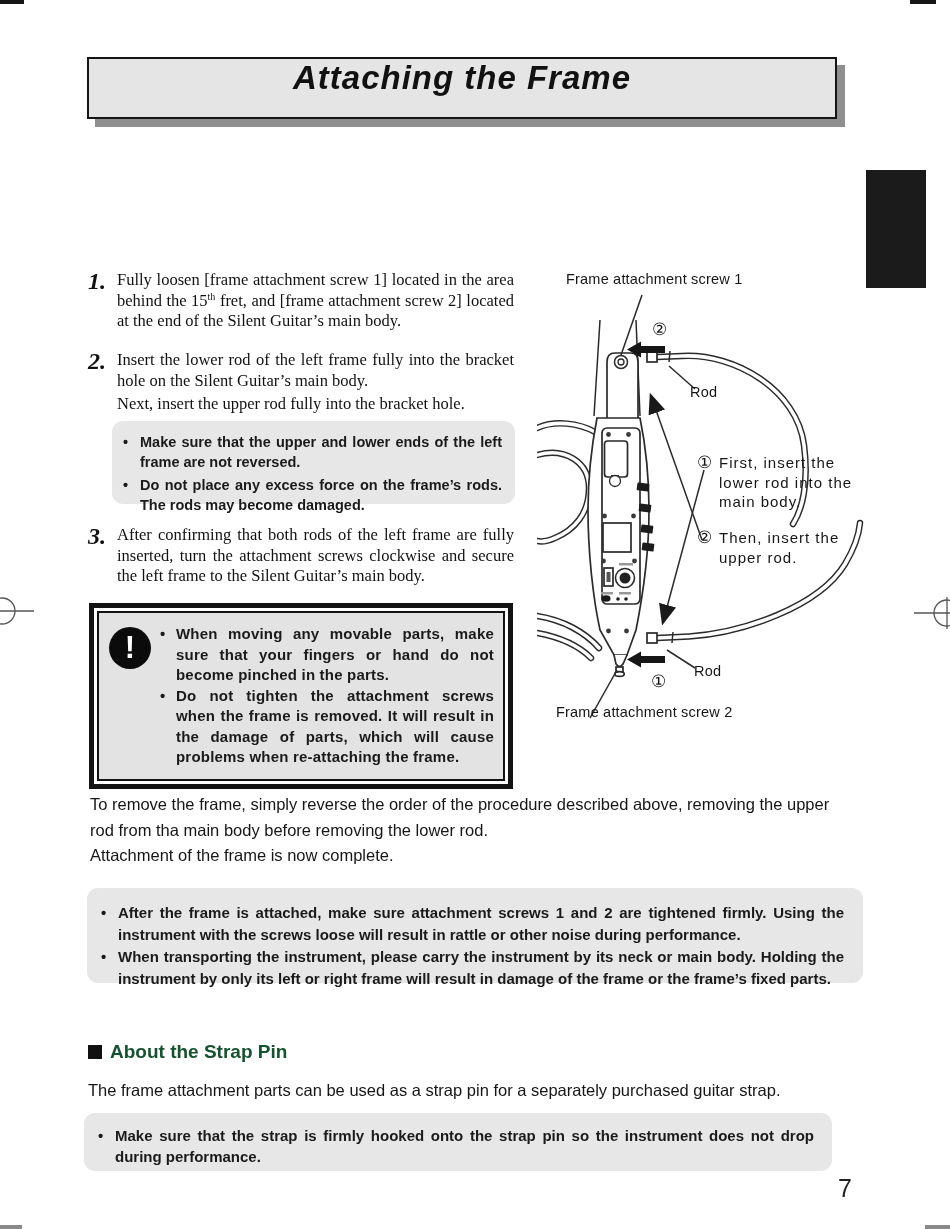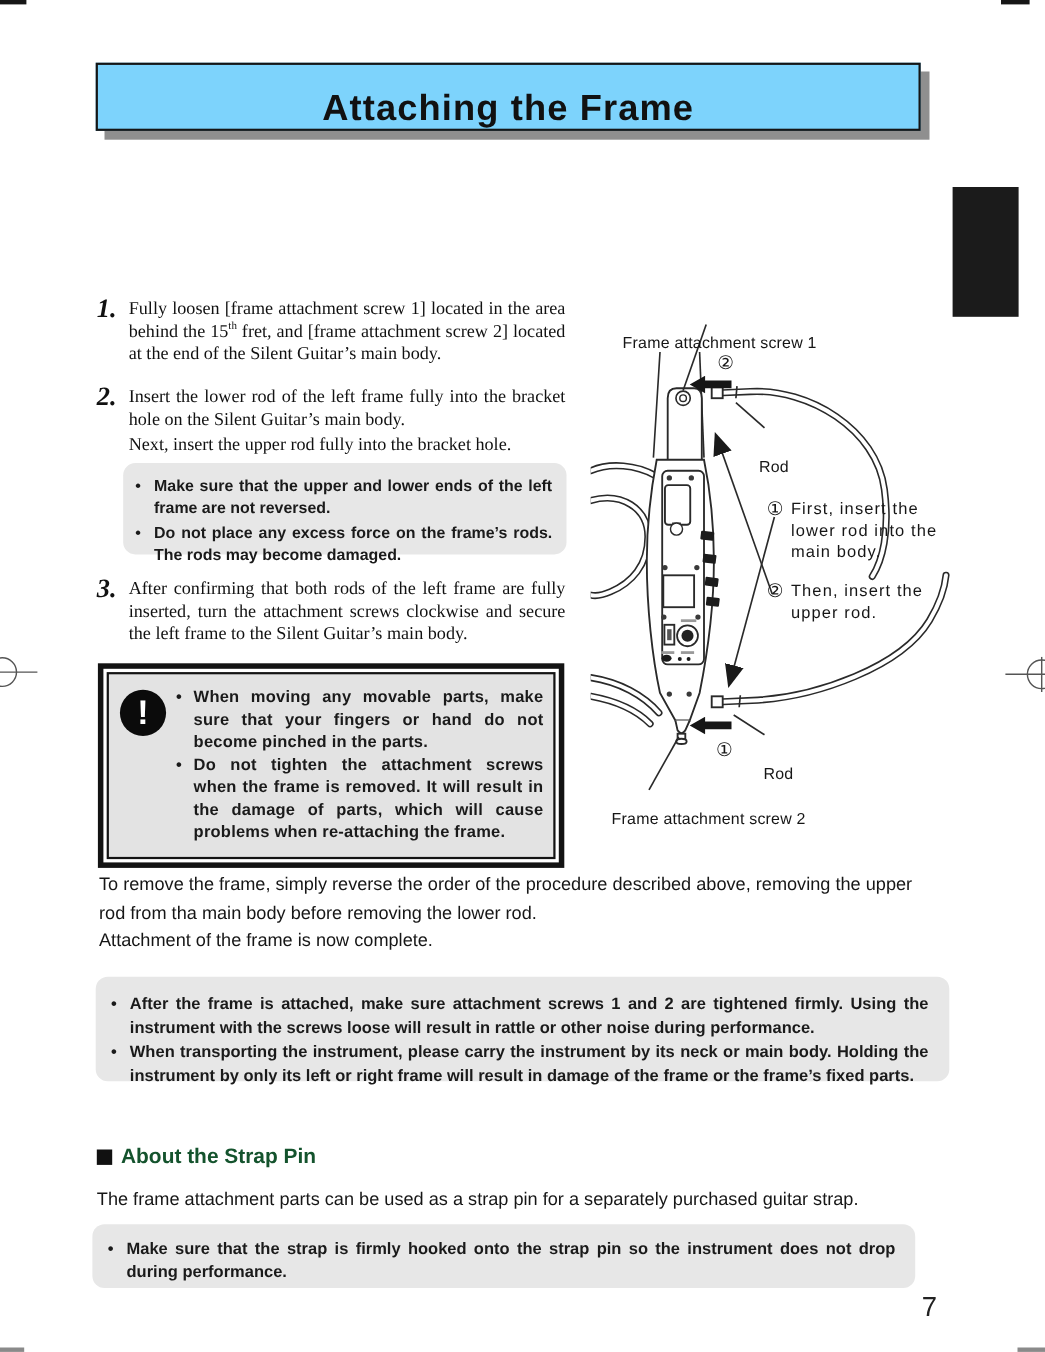--- a/index.html
+++ b/index.html
@@ -12,9 +12,9 @@
   .crop.gray{background:#8a8a8a;}
 
   
-  .title-box{position:absolute;left:87px;top:57px;width:746px;height:58px;background:#7dd3fc;
+  .title-box{position:absolute;left:87px;top:57px;width:746px;height:58px;background:#e5e5e5;
              border:2.5px solid #151515;box-shadow:8px 8px 0 #8f8f8f;
-             display:flex;align-items:flex-end;justify-content:center;}
+             display:flex;align-items:flex-start;justify-content:center;font-style:italic;}
   .title-text{font-size:33px;font-weight:bold;letter-spacing:1px;color:#111;}
 
   

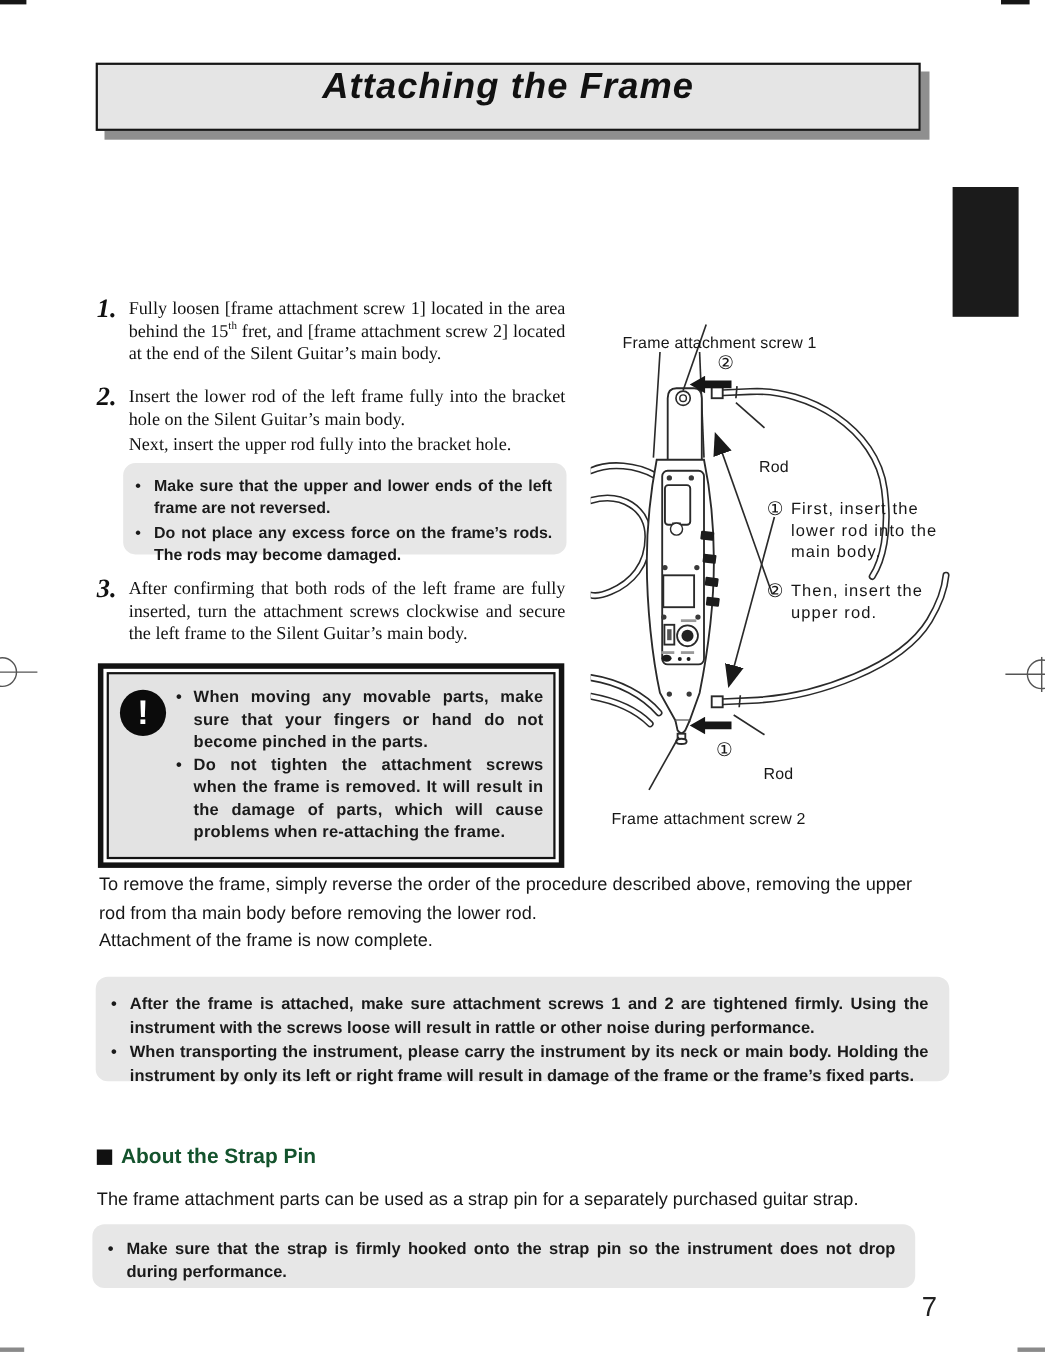--- a/index.html
+++ b/index.html
@@ -54,7 +54,7 @@
   .warn-bullets .bglyph{width:16px;}
 
   
-  .dlabel{position:absolute;font-size:14.5px;color:#161616;letter-spacing:.2px;margin-top:33px;}
+  .dlabel{position:absolute;font-size:14.5px;color:#161616;letter-spacing:.2px;}
   .dmarker{position:absolute;font-size:17px;color:#161616;}
   .callout{position:absolute;display:flex;width:176px;font-size:15px;line-height:19.5px;
            letter-spacing:1px;color:#161616;}

